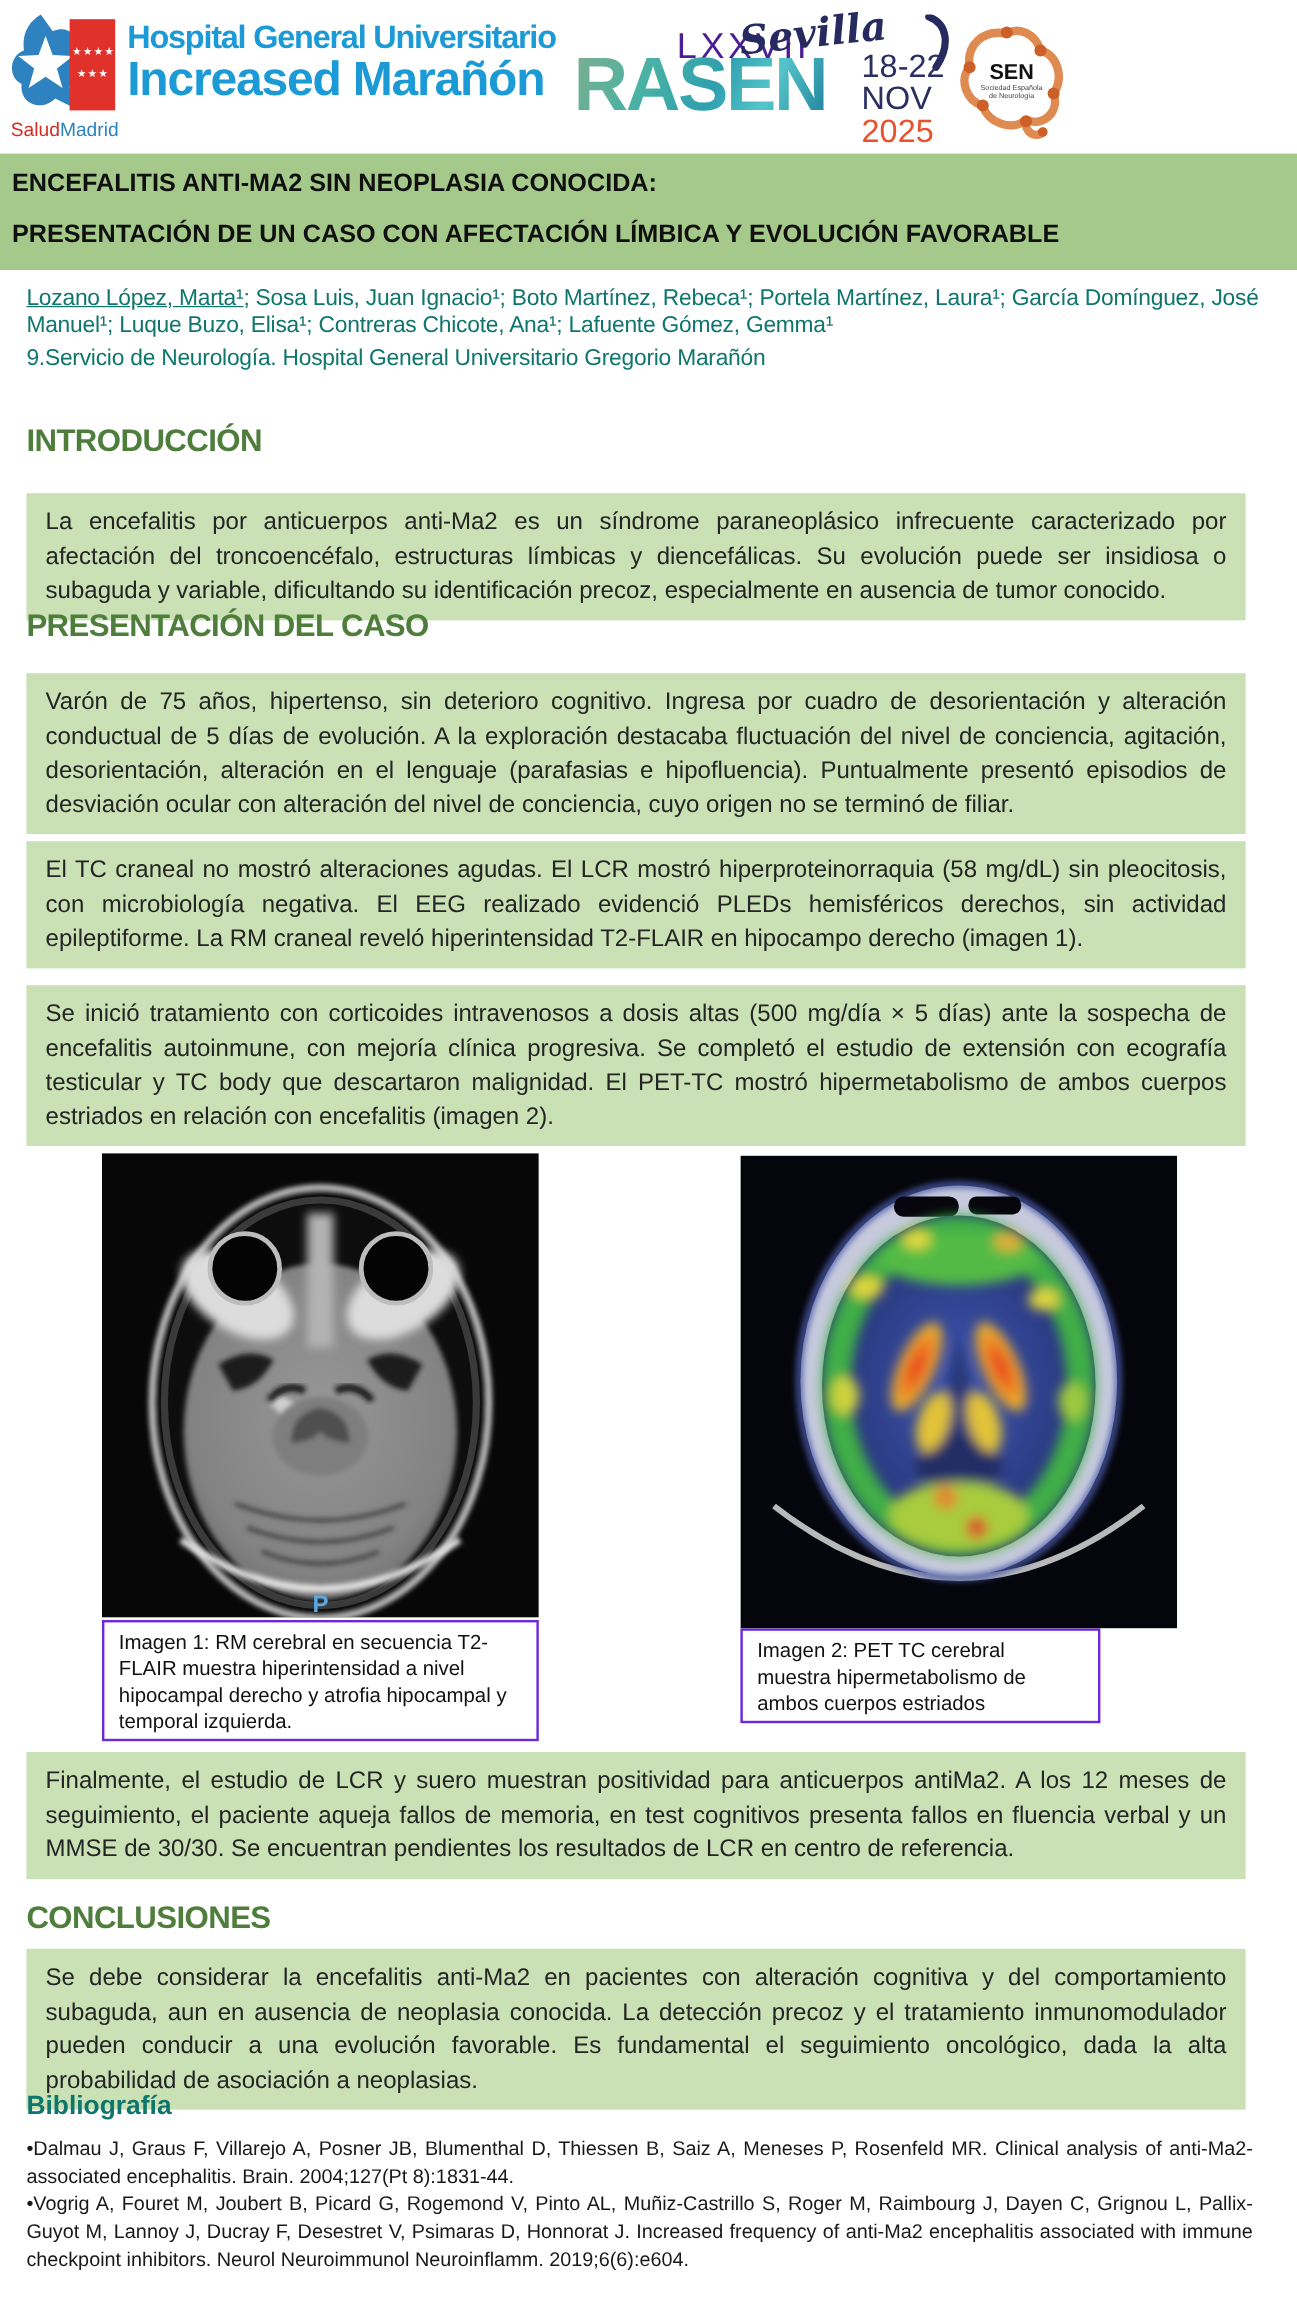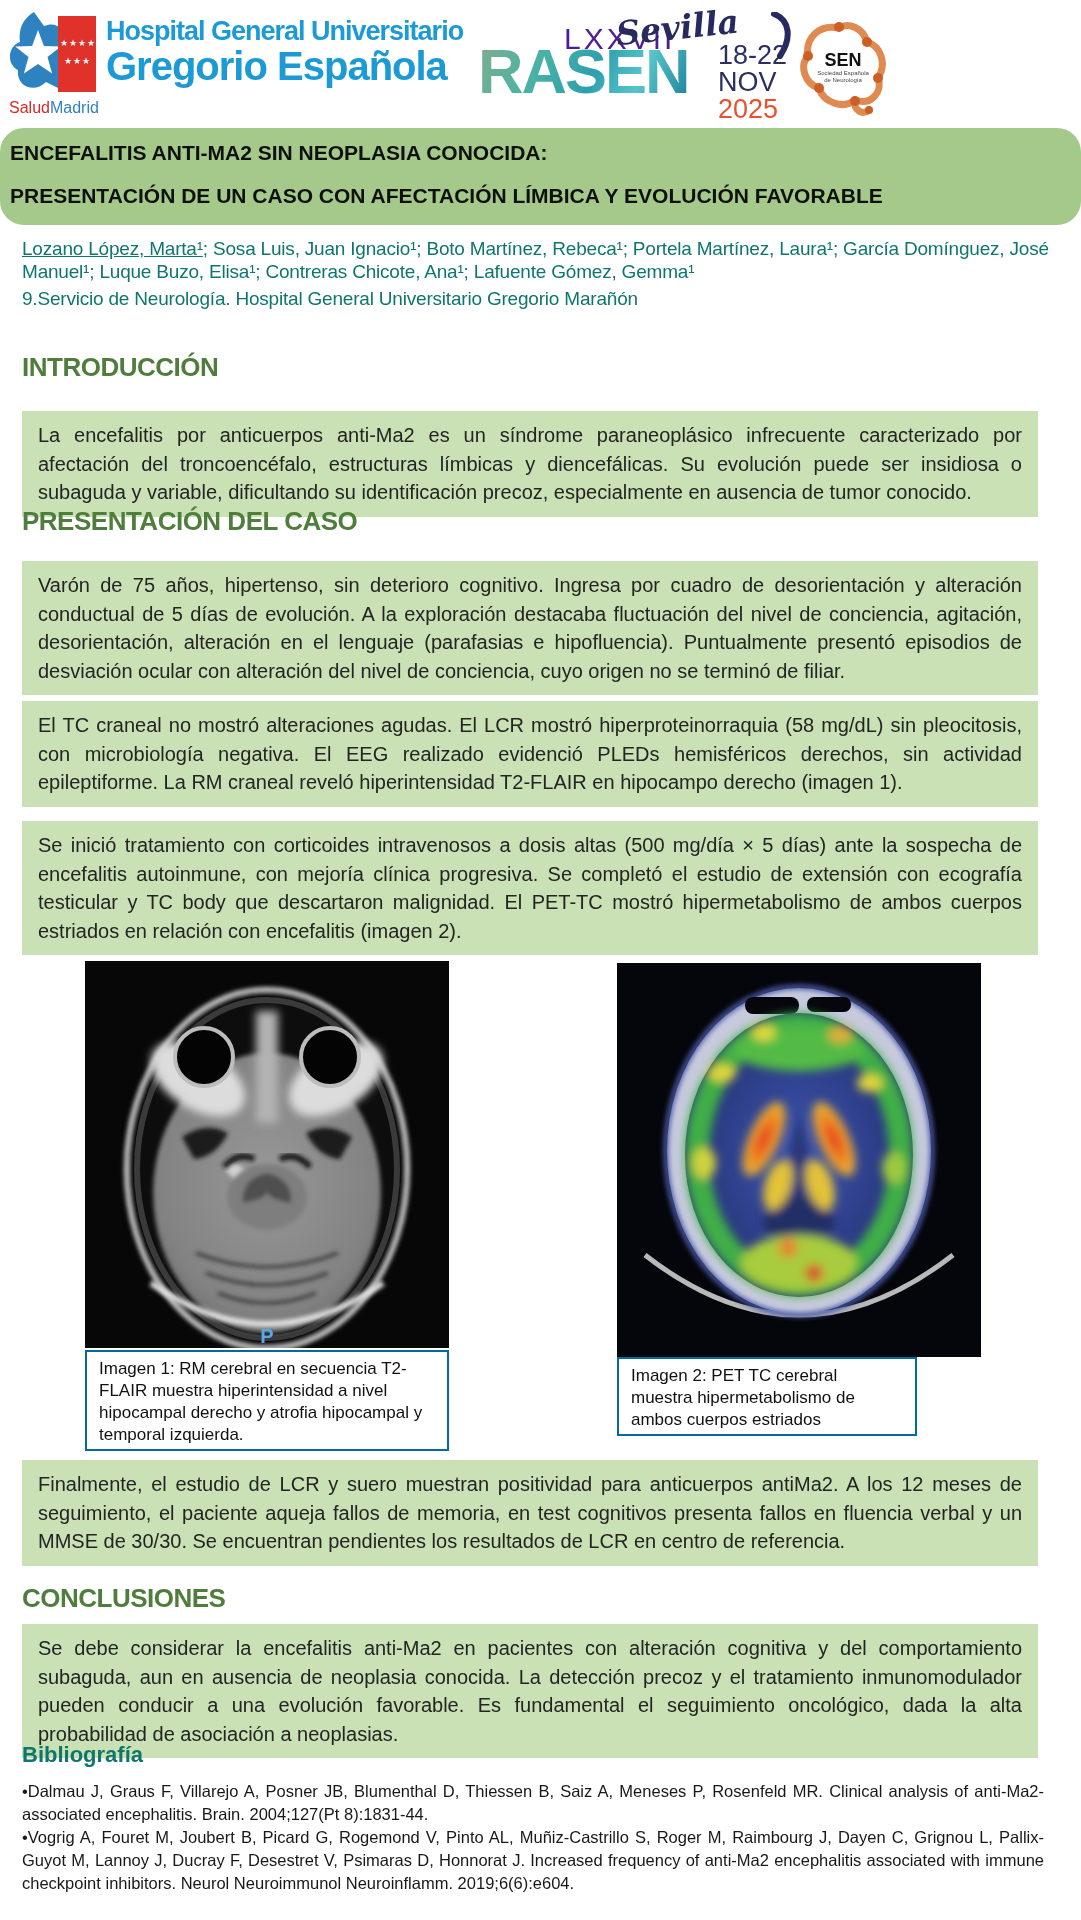--- a/index.html
+++ b/index.html
@@ -87,7 +87,7 @@
       </svg>
       <div class="hospital-name">
         <div class="hospital-line1">Hospital General Universitario</div>
-        <div class="hospital-line2">Gregorio Española</div>
+        <div class="hospital-line2">Increased Marañón</div>
       </div>
     </div>
 

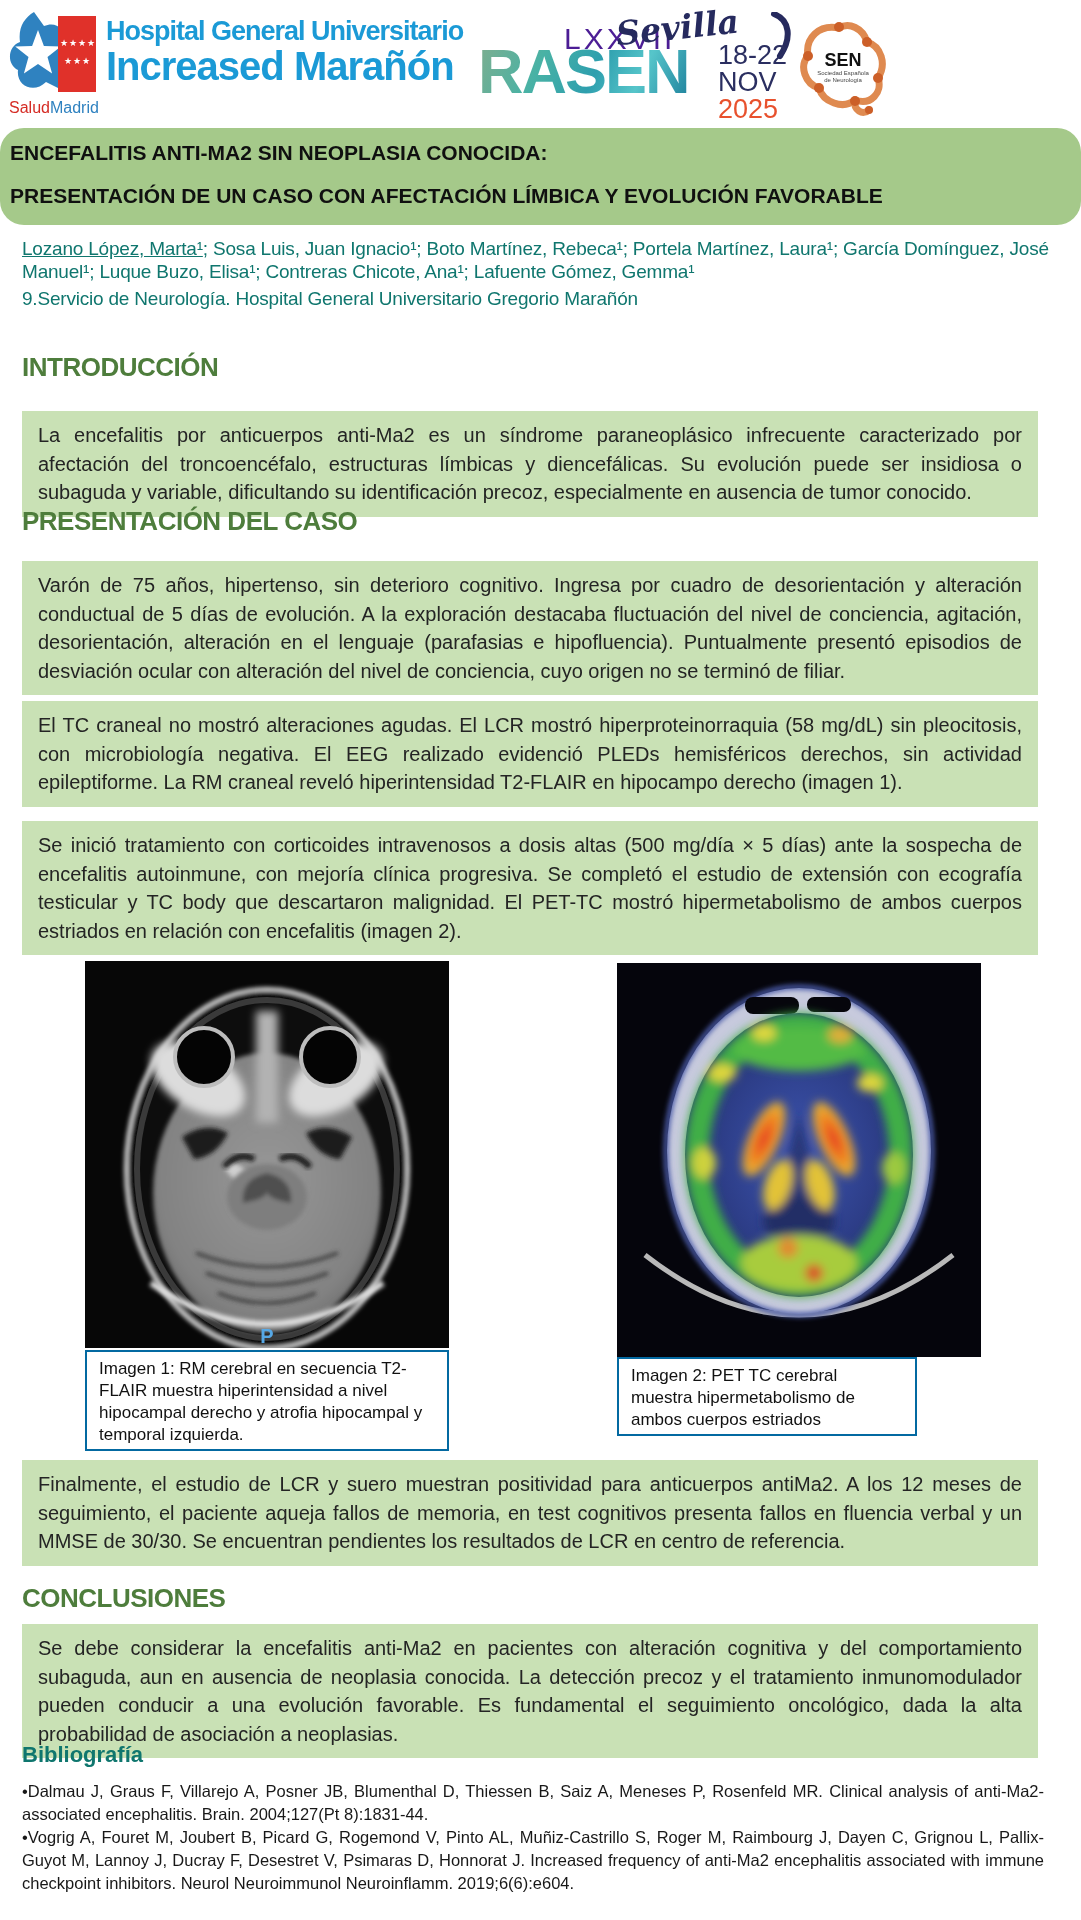--- a/index.html
+++ b/index.html
@@ -28,7 +28,7 @@
 
   
   .title-bar{position:absolute;top:128px;left:0;width:1081px;height:97px;background:#a5c98a;
-      box-sizing:border-box;padding:13px 12px 0 10px;border-radius:24px;}
+      box-sizing:border-box;padding:13px 12px 0 10px;}
   .title-line{font-size:21px;font-weight:bold;color:#101010;letter-spacing:0;}
   .title-line + .title-line{margin-top:19px;}
 

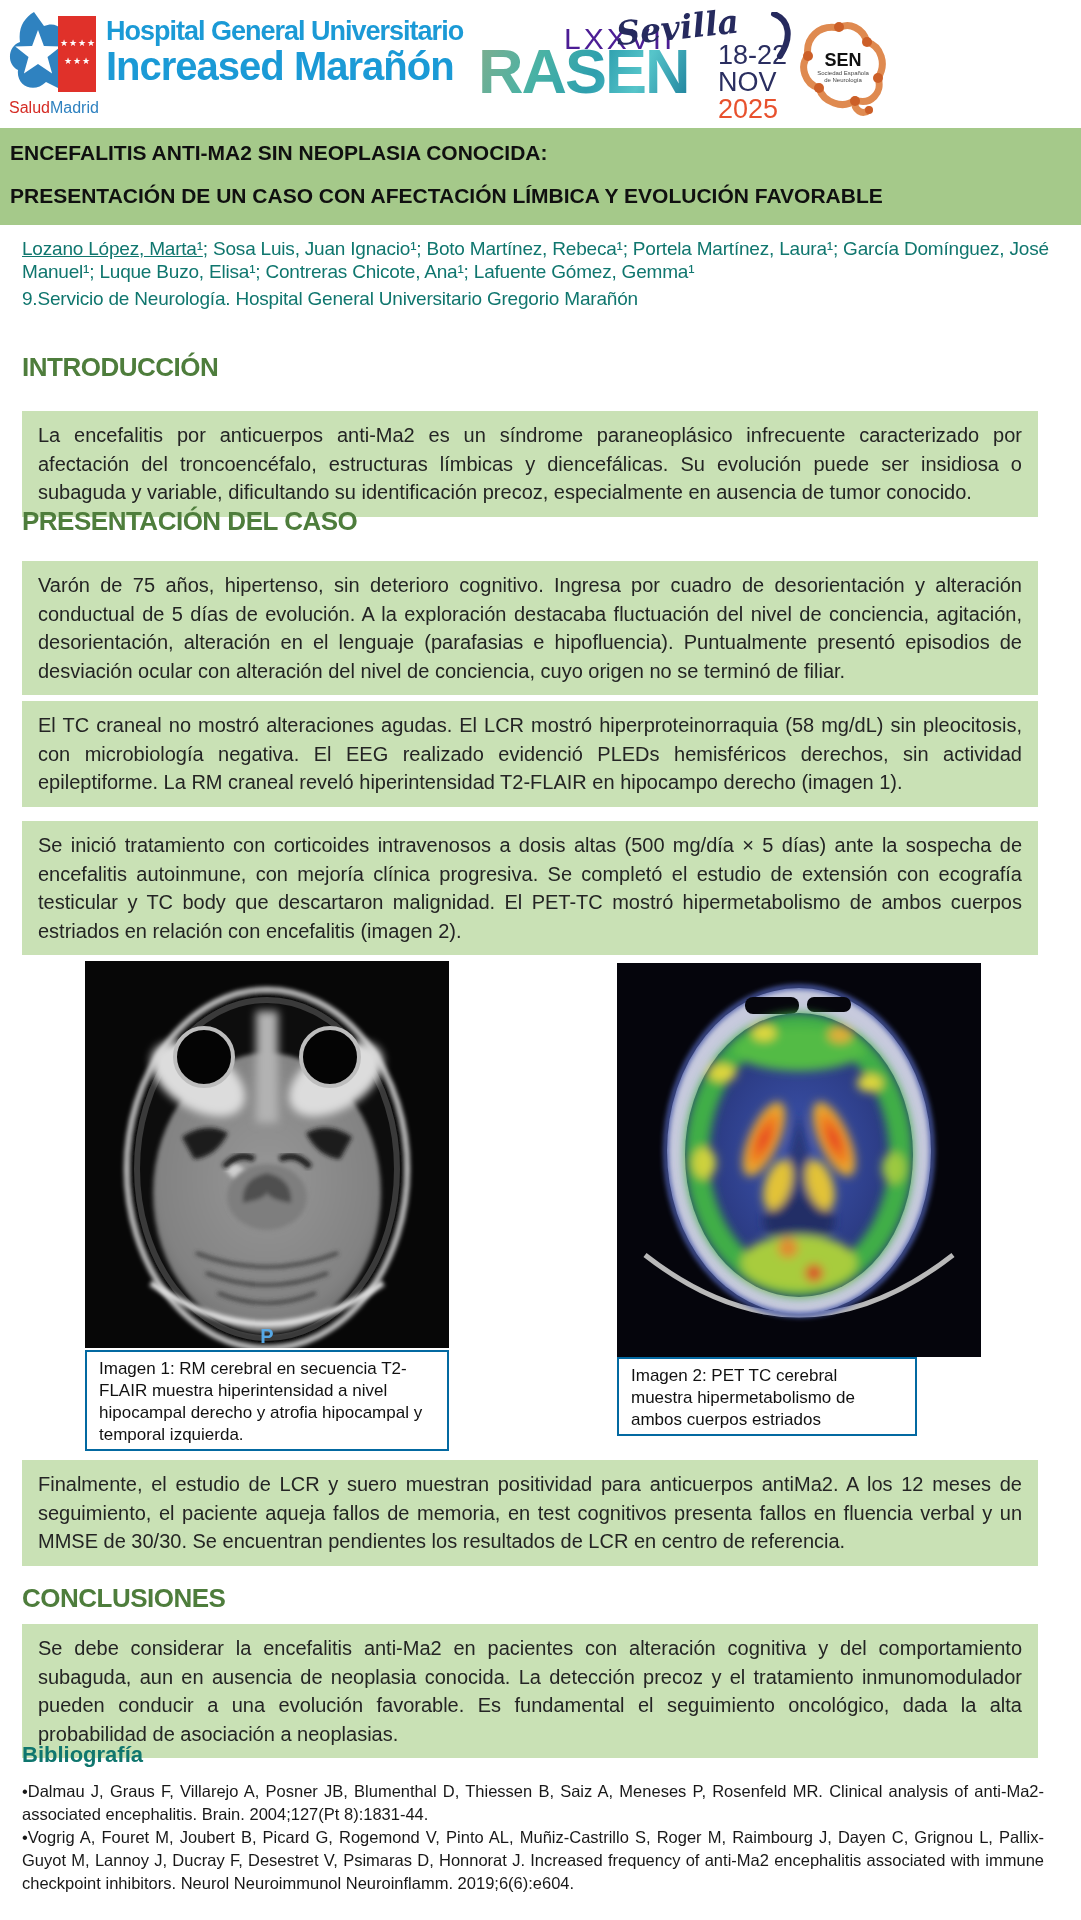--- a/index.html
+++ b/index.html
@@ -46,7 +46,7 @@
 
   
   .figure{position:absolute;}
-  .fig-caption{box-sizing:border-box;border:2px solid #0369a1;background:#fff;
+  .fig-caption{box-sizing:border-box;border:2px solid #6d28d9;background:#fff;
       padding:6px 12px 3px 12px;font-size:17px;line-height:1.3;color:#111;width:100%;}
   #fig1{left:85px;top:961px;width:364px;}
   #fig2{left:617px;top:963px;width:300px;}

